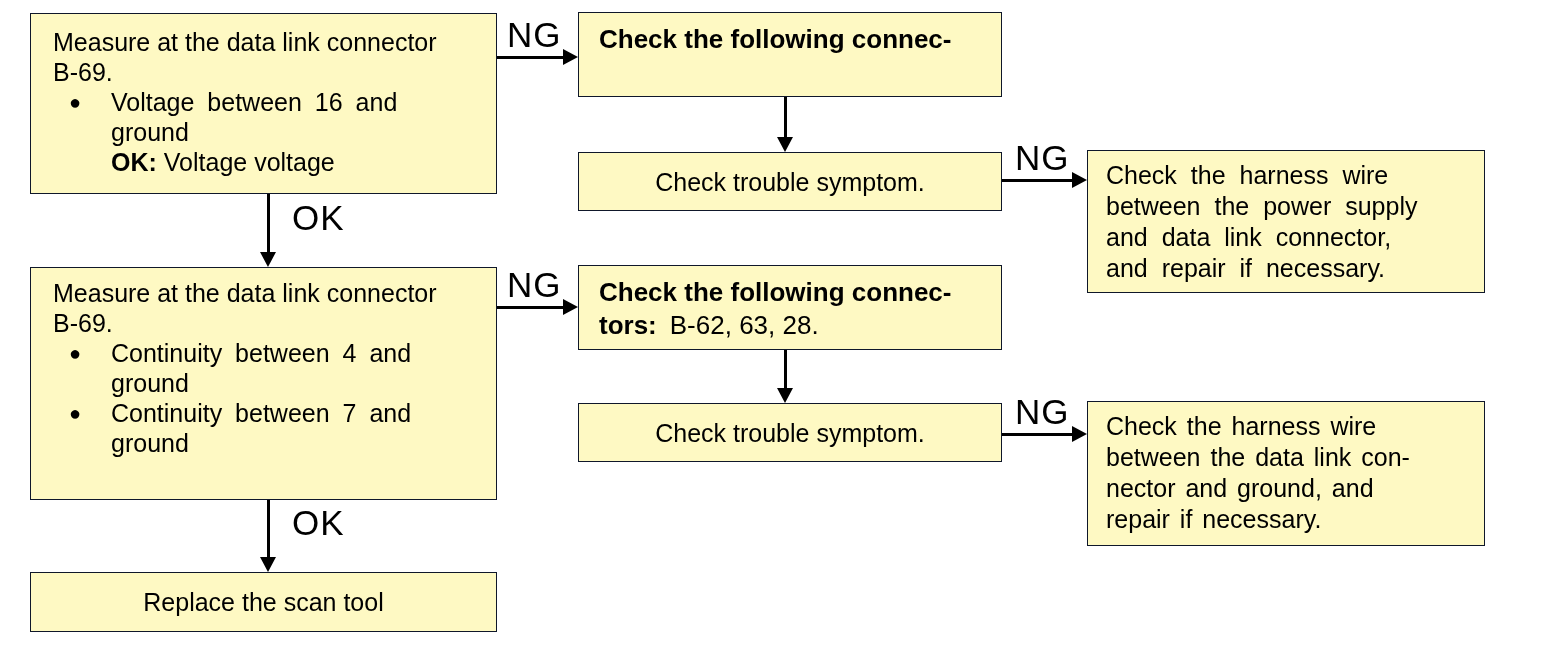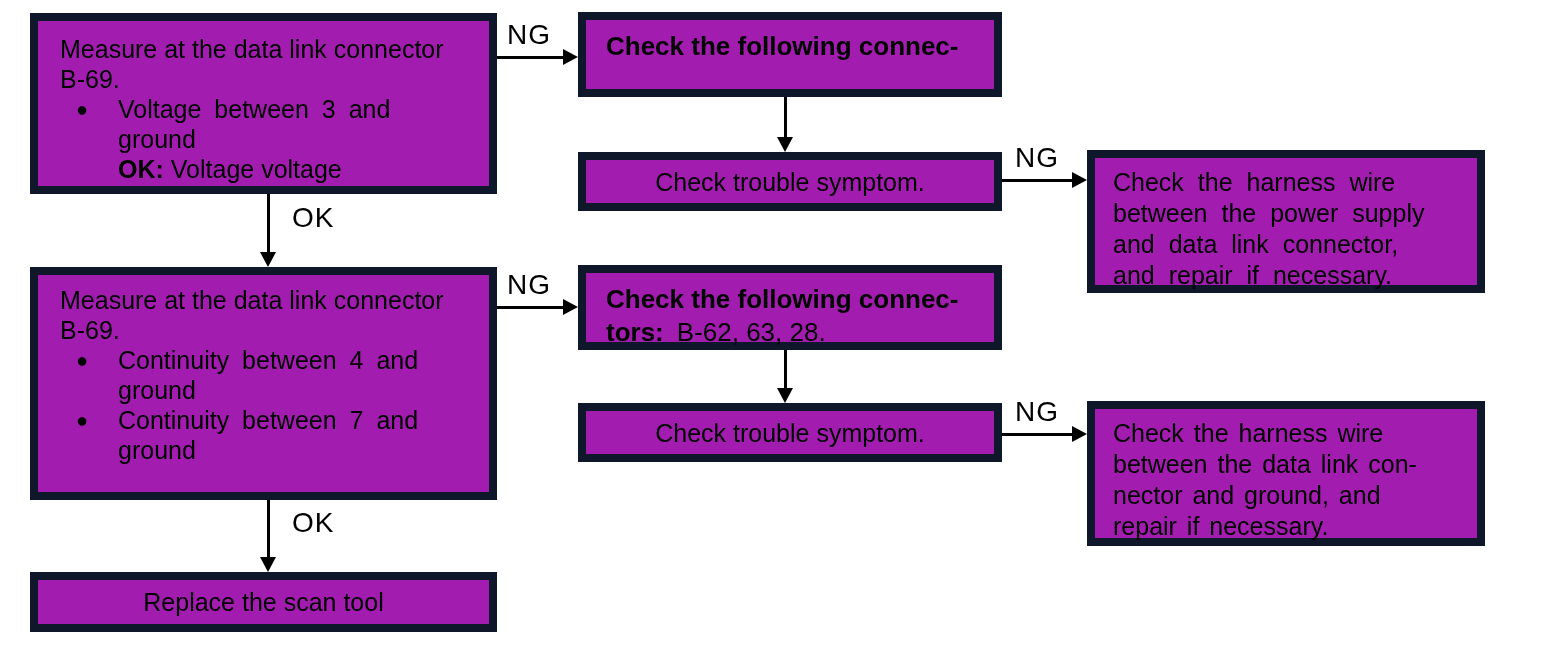--- a/index.html
+++ b/index.html
@@ -15,8 +15,8 @@
   .node {
     position: absolute;
     box-sizing: border-box;
-    border: 8px solid #0f172a;
-    background: #a21caf;
+    border: 1px solid #0f172a;
+    background: #fef9c3;
     font-size: 25px;
     line-height: 30px;
   }

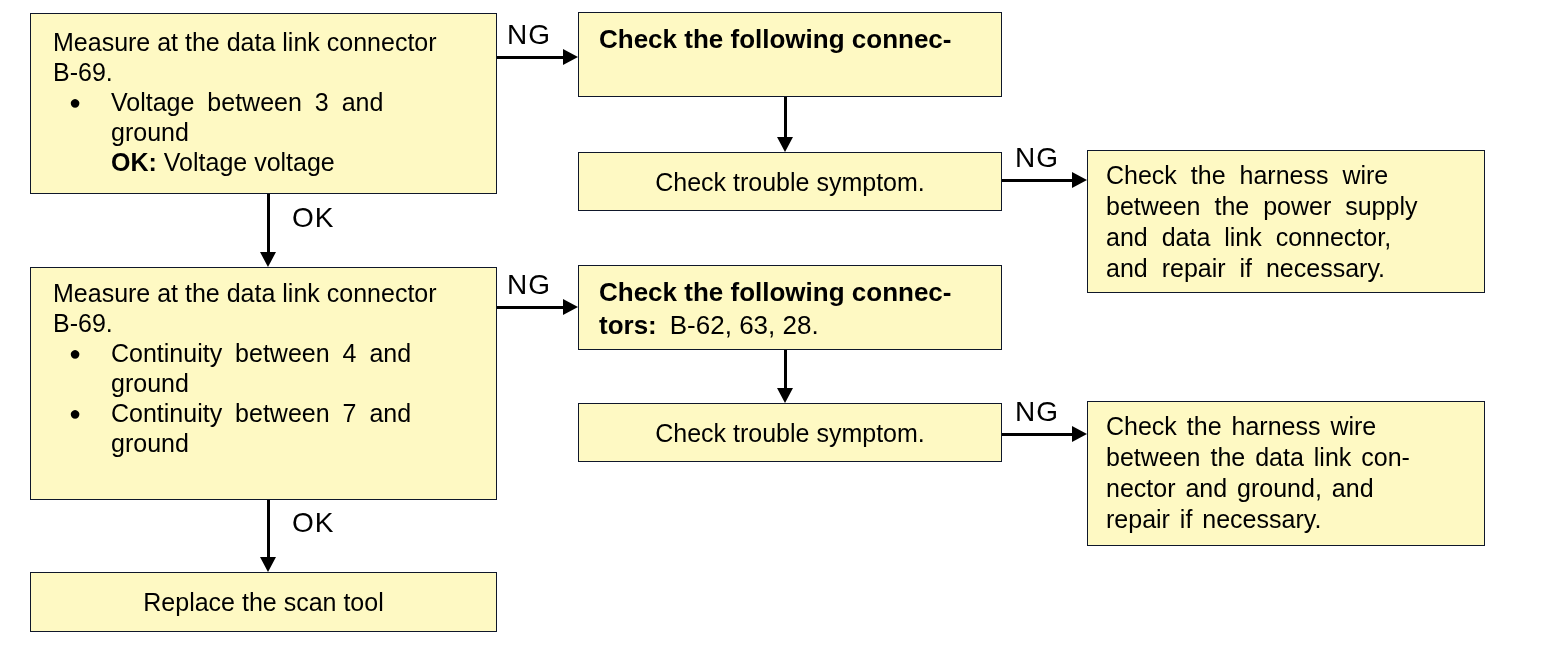--- a/index.html
+++ b/index.html
@@ -64,7 +64,7 @@
   }
   .edge-label {
     position: absolute;
-    font-size: 28px;
+    font-size: 35px;
     line-height: 28px;
     letter-spacing: 1px;
   }

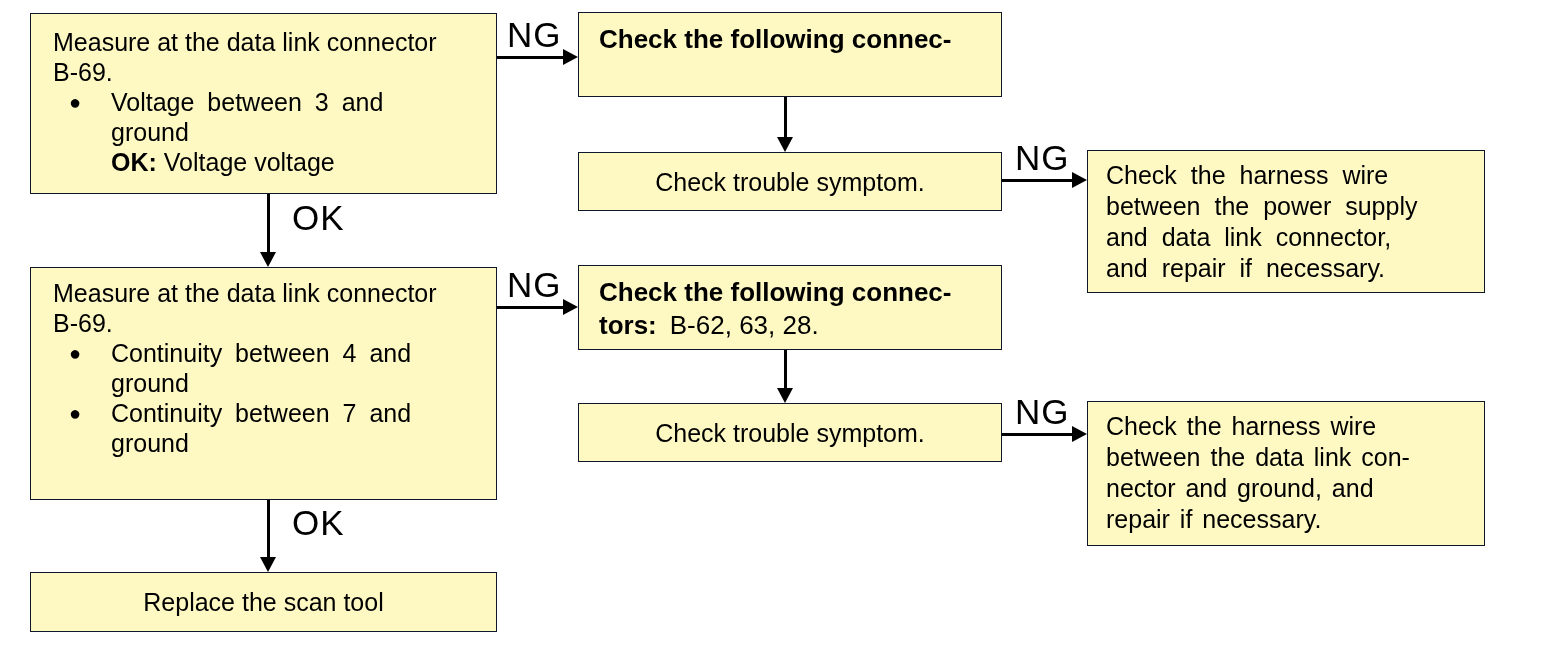--- a/index.html
+++ b/index.html
@@ -79,7 +79,7 @@
 B-69.</div>
     <div class="bullet-row">
       <span class="bullet-col">●</span>
-      <span class="bullet-text lines">Voltage between 3 and
+      <span class="bullet-text lines">Voltage between 16 and
 ground</span>
     </div>
     <div class="ok-row">

